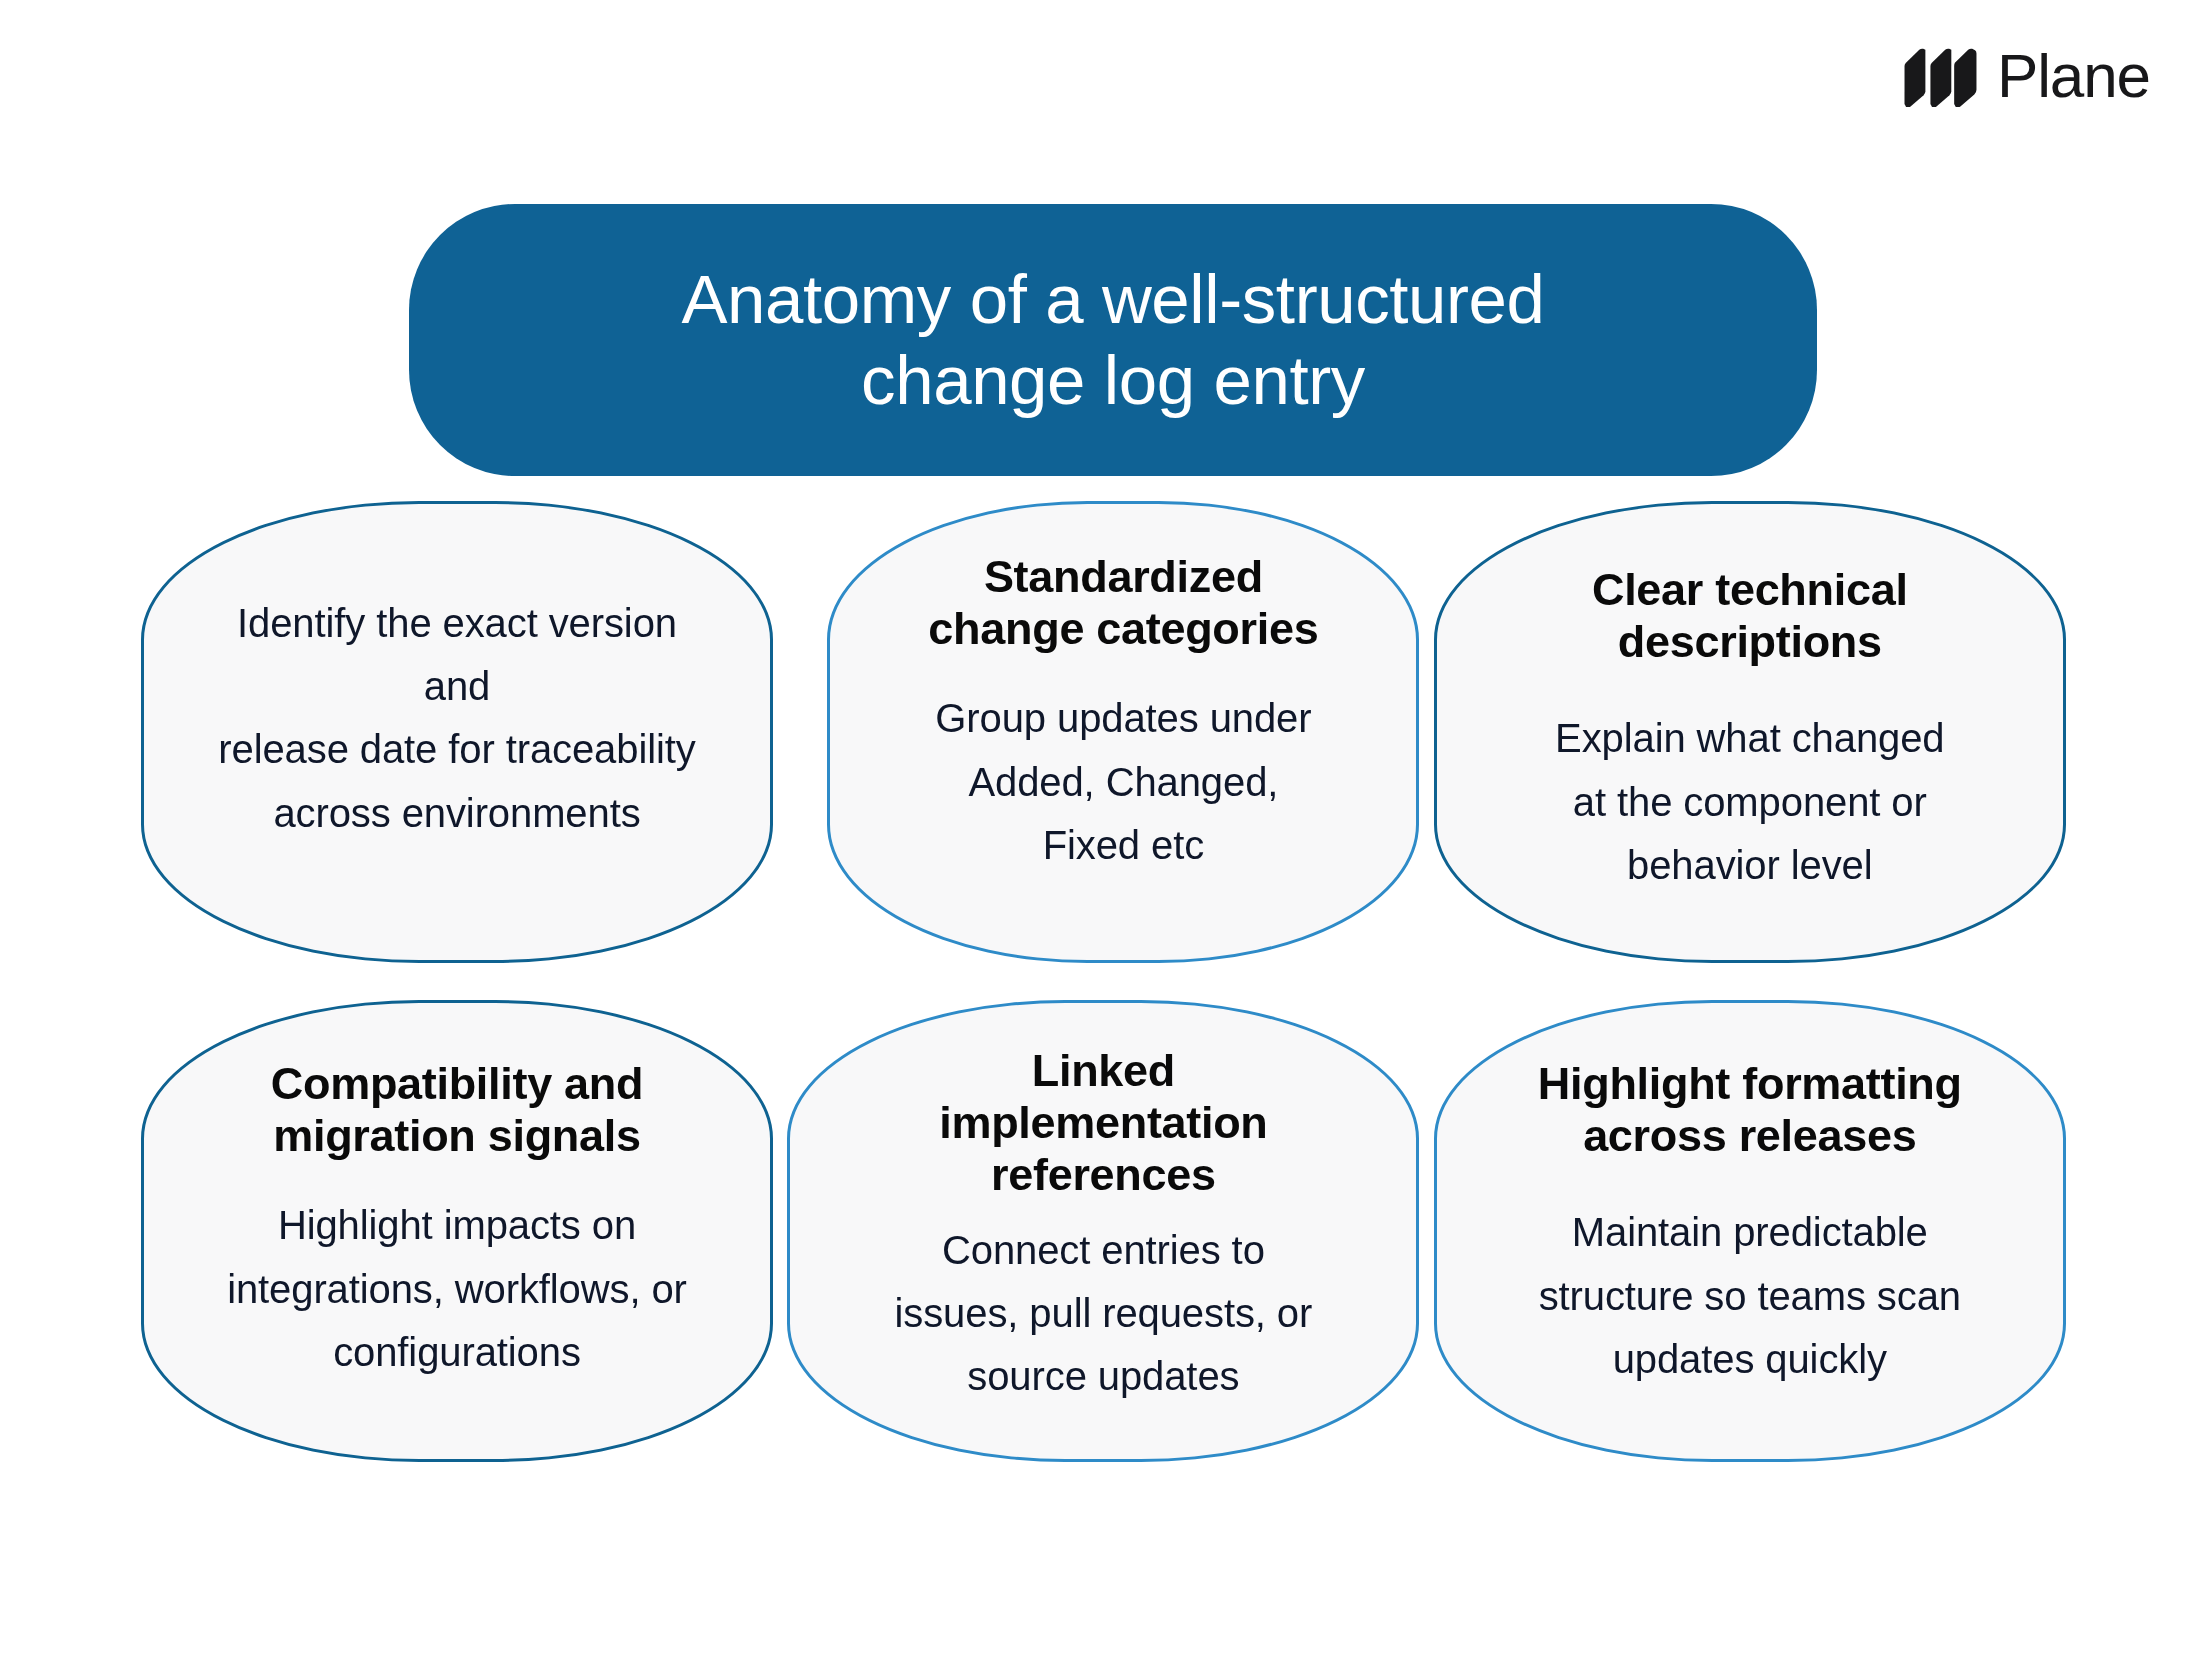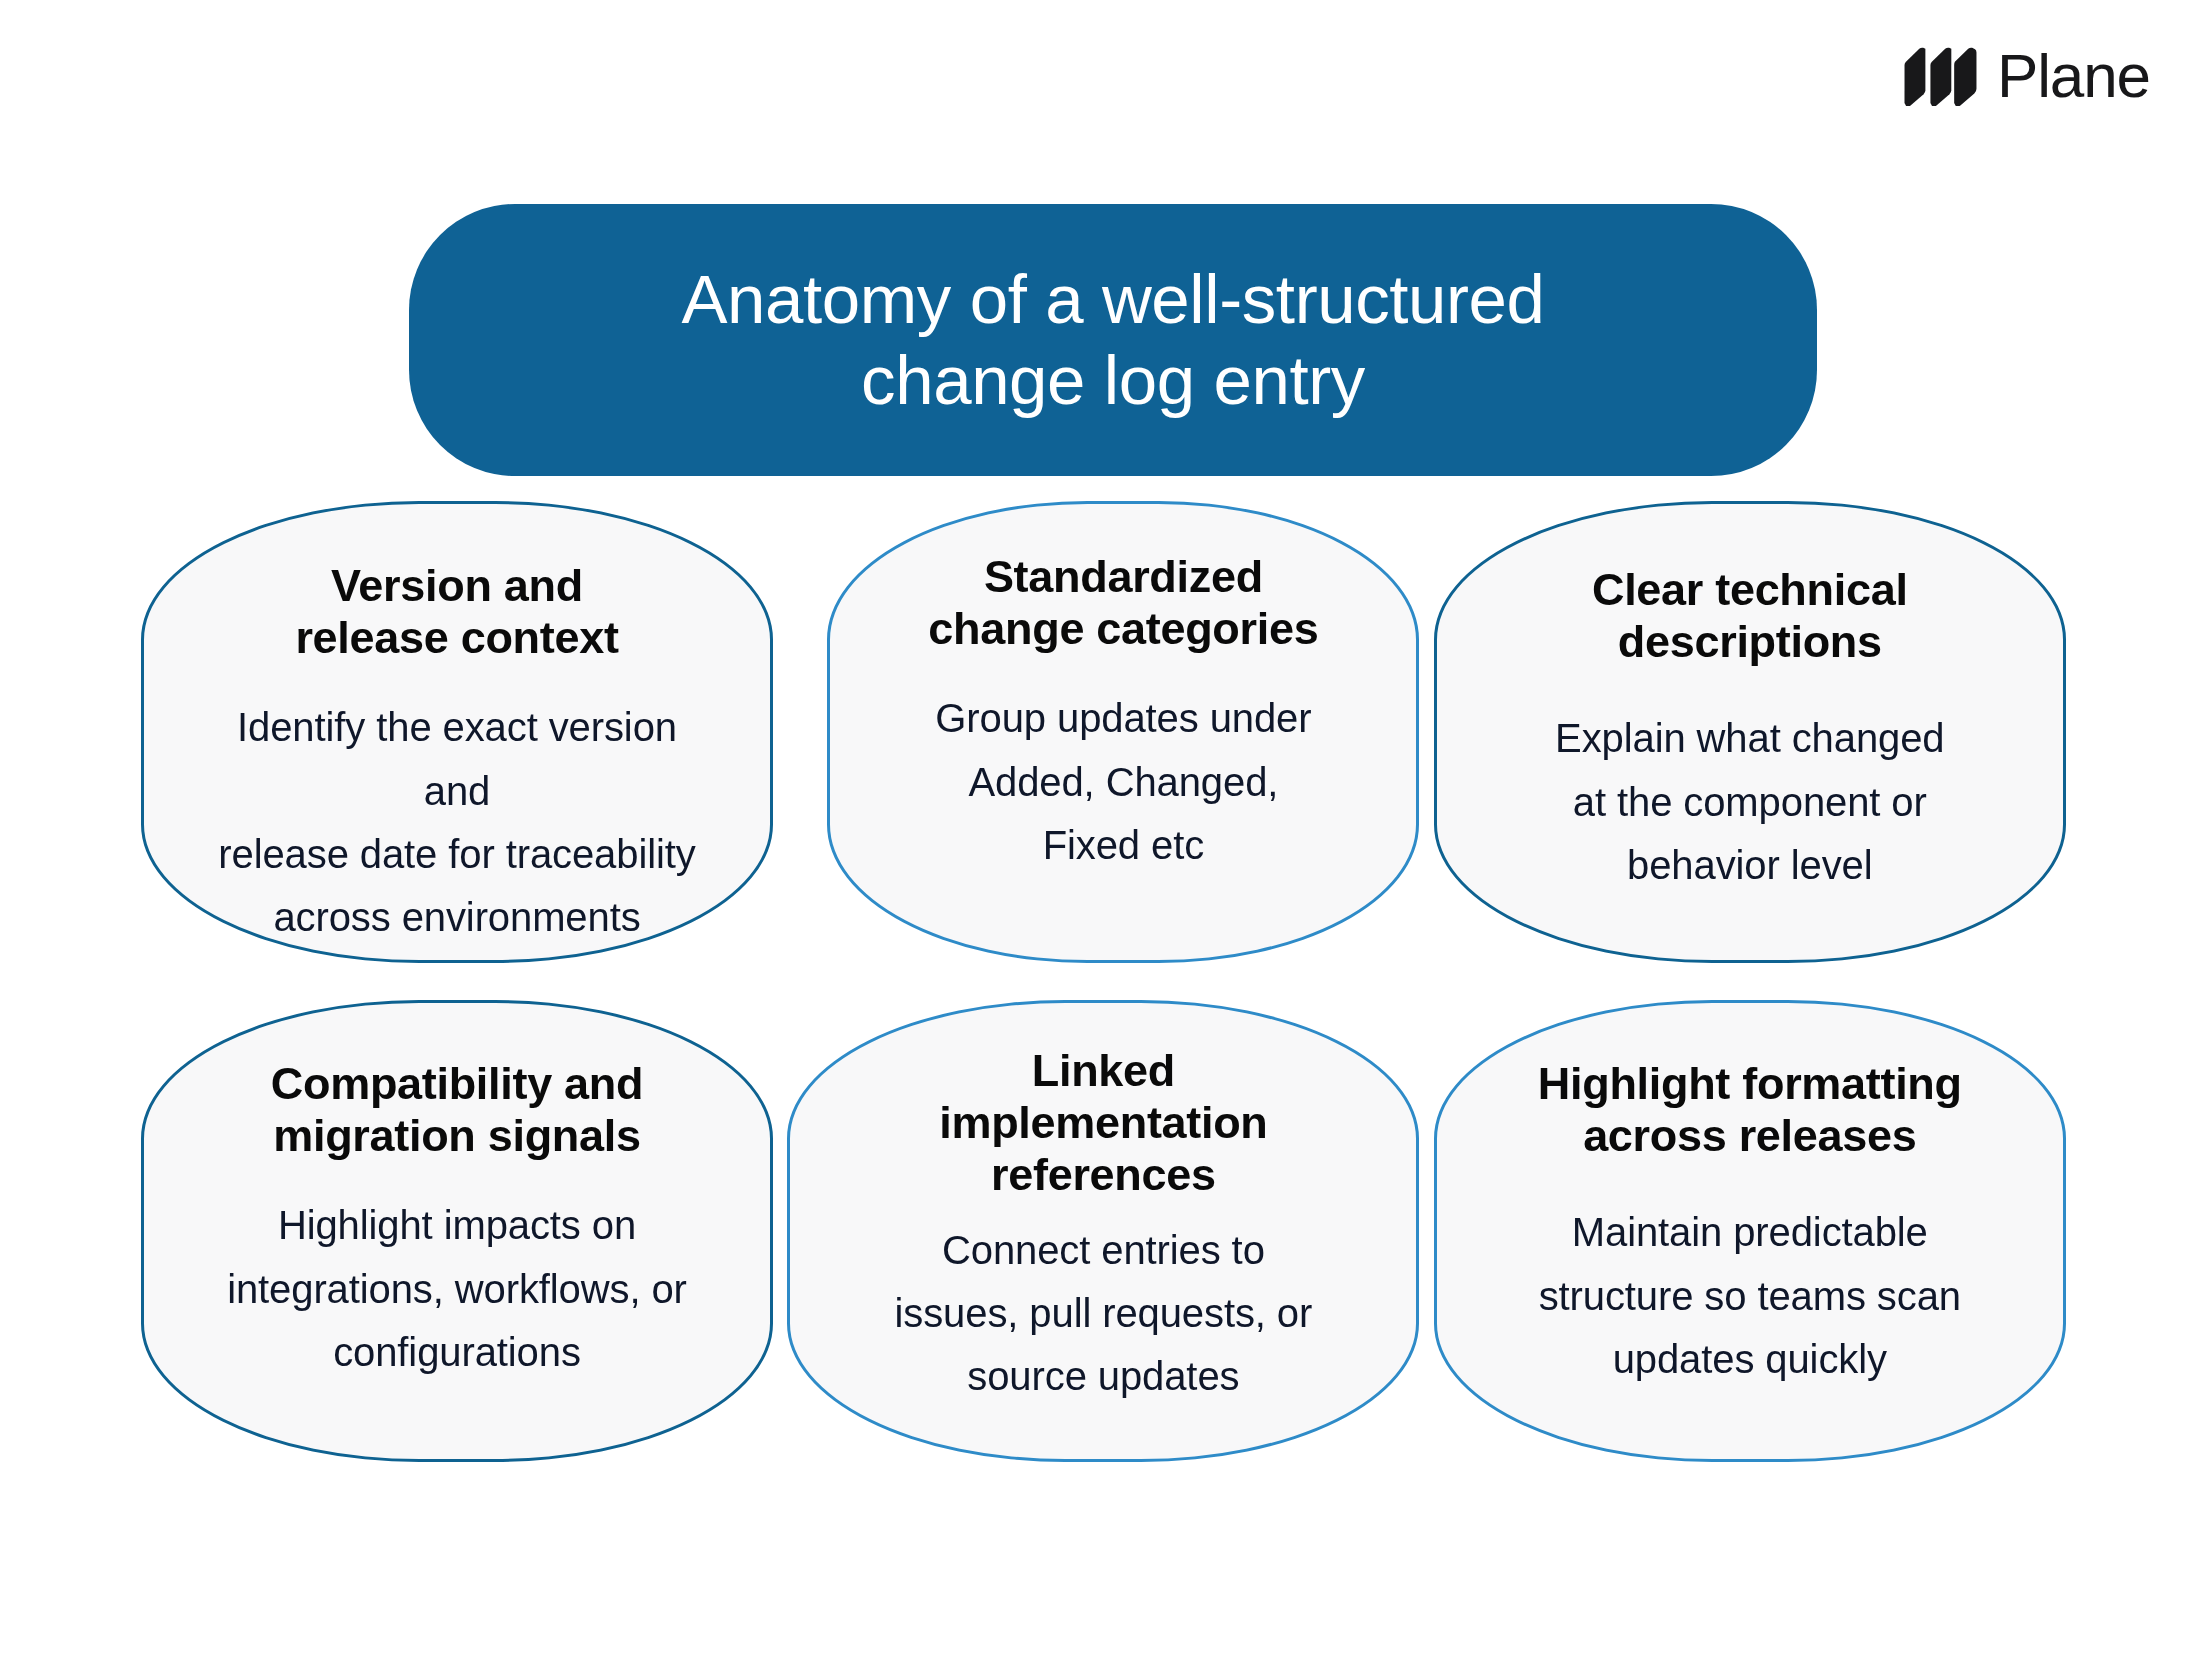--- a/index.html
+++ b/index.html
@@ -23,7 +23,7 @@
     top: 45px;
     right: 55px;
     display: flex;
-    align-items: center;
+    align-items: flex-end;
     gap: 18.7px;
   }
   .brand-mark {

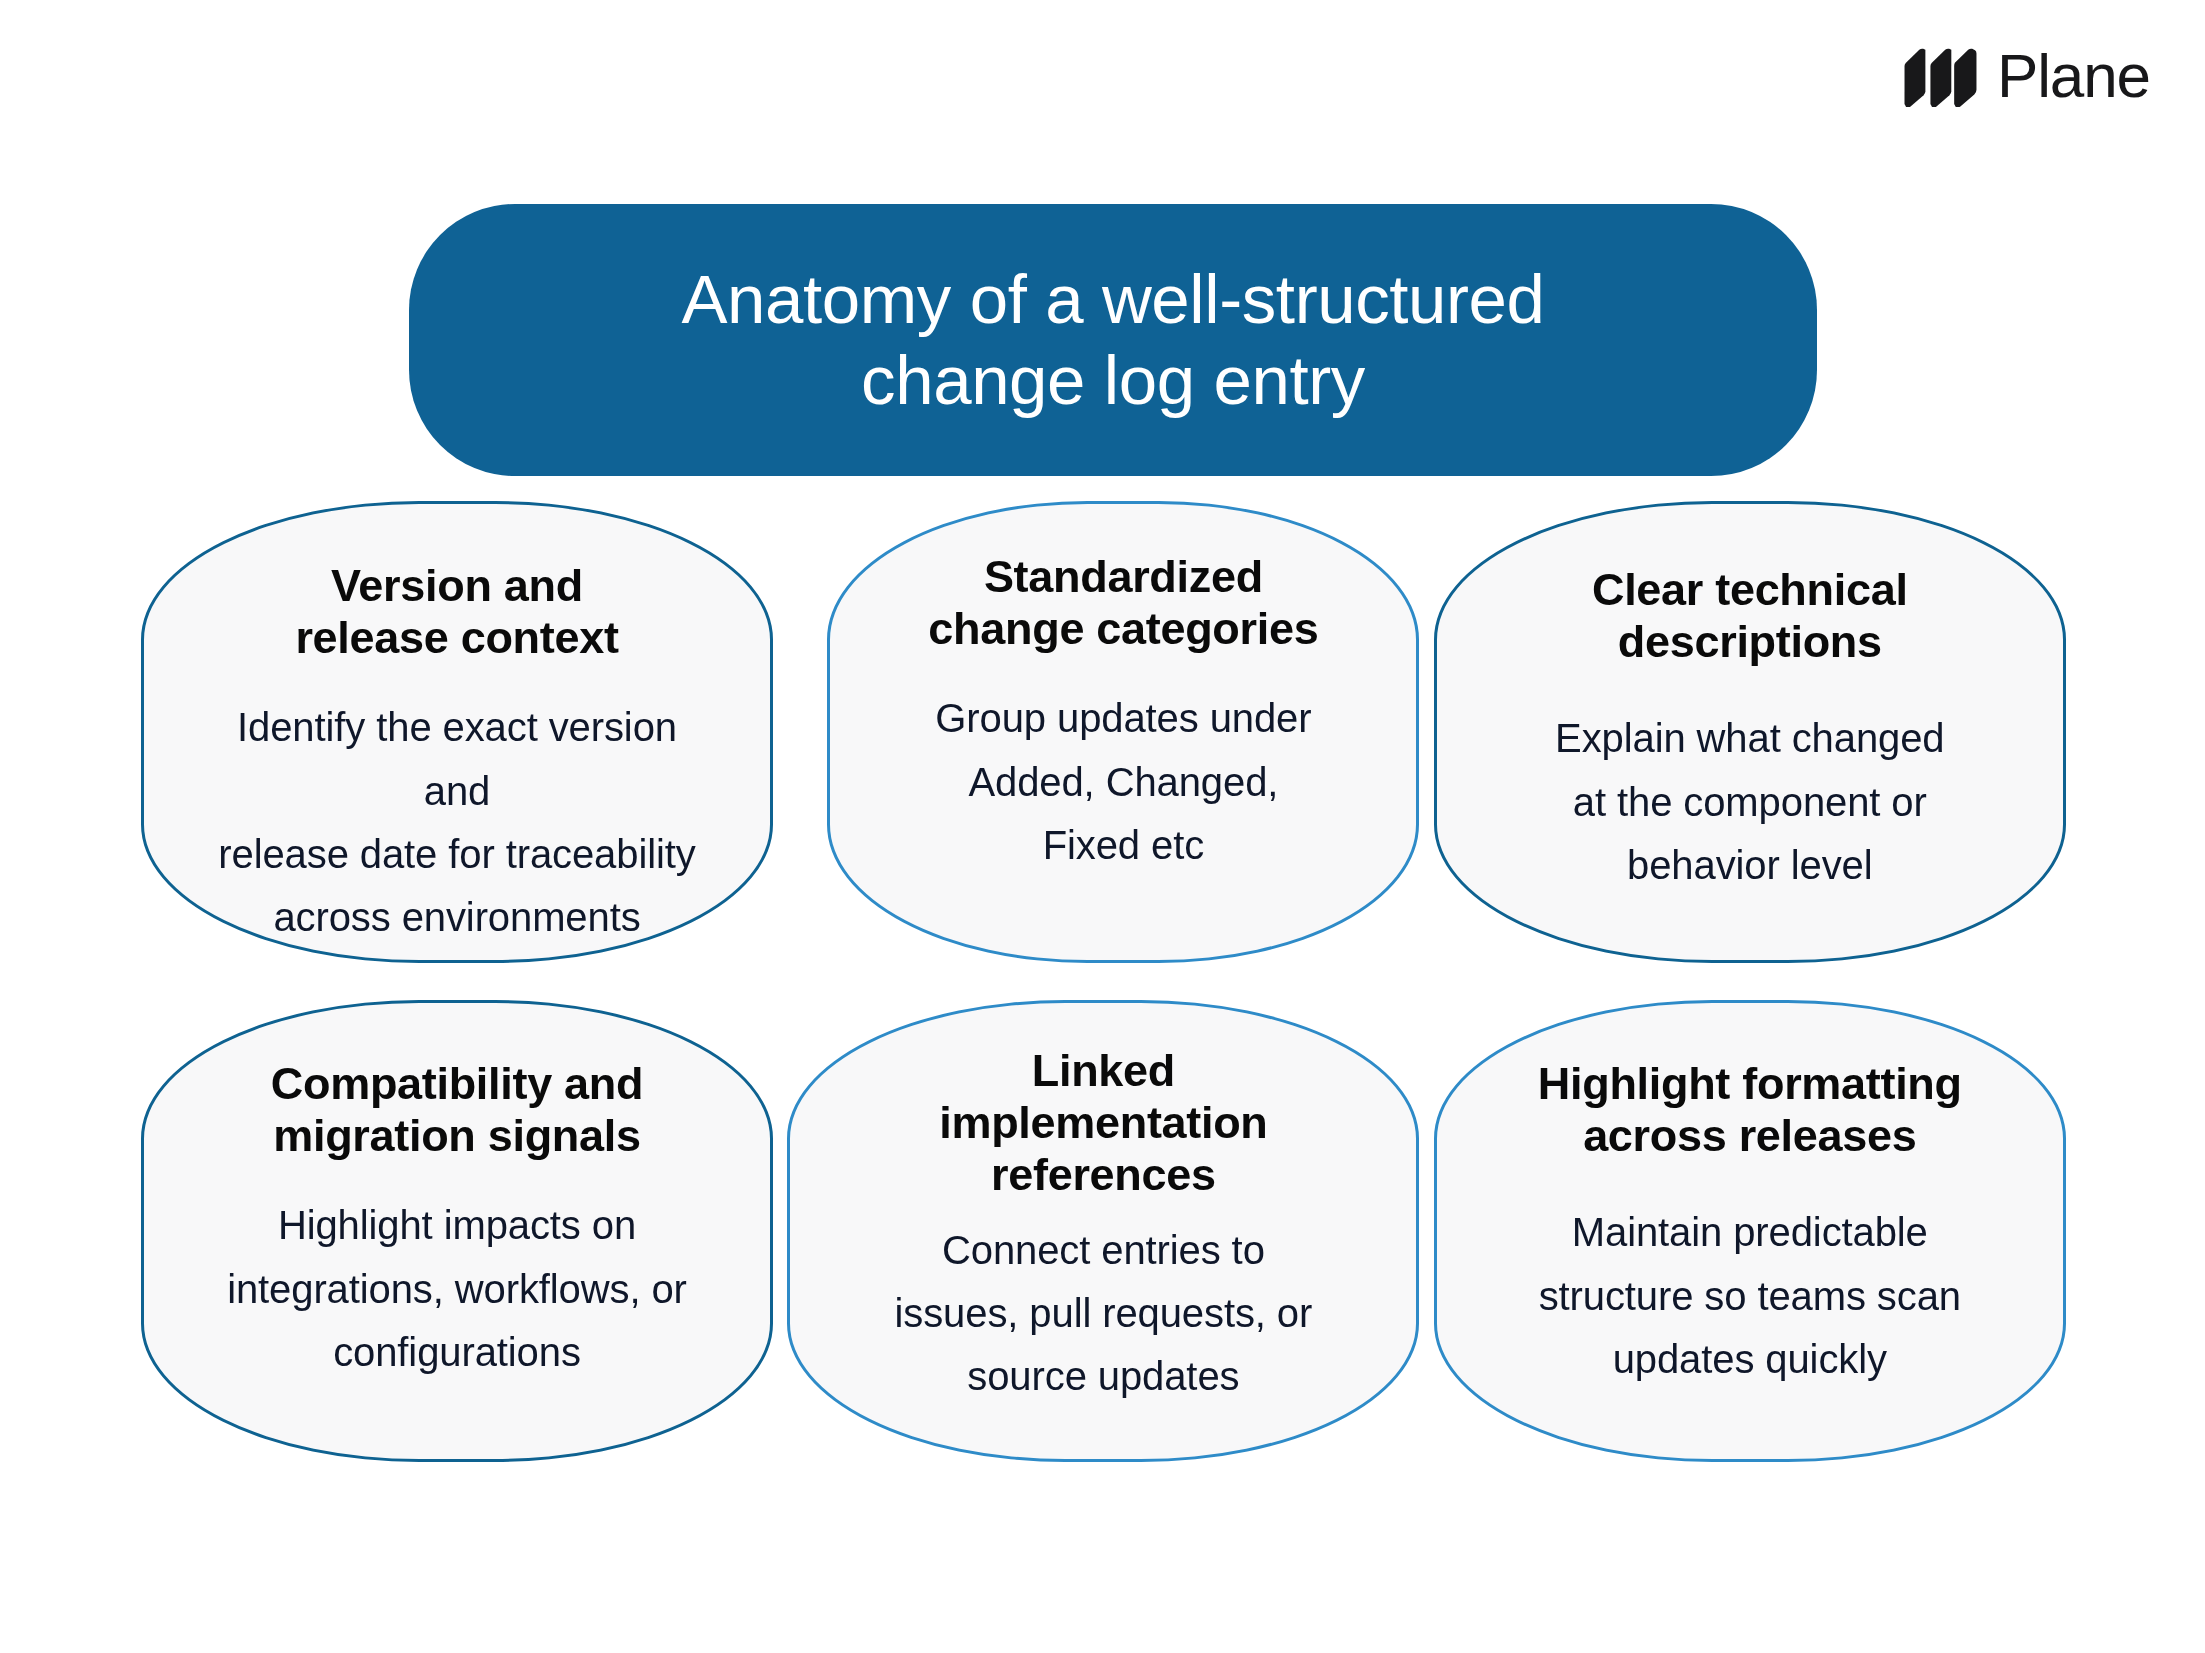--- a/index.html
+++ b/index.html
@@ -152,8 +152,6 @@
 <div class="grid">
 
   <div class="card card-1" style="border-color: rgb(14, 98, 145); background: rgb(248, 248, 249);">
-    <div class="card-title">Version and
-release context</div>
     <div class="spacer"></div>
     <div class="card-body">Identify the exact version and
 release date for traceability

